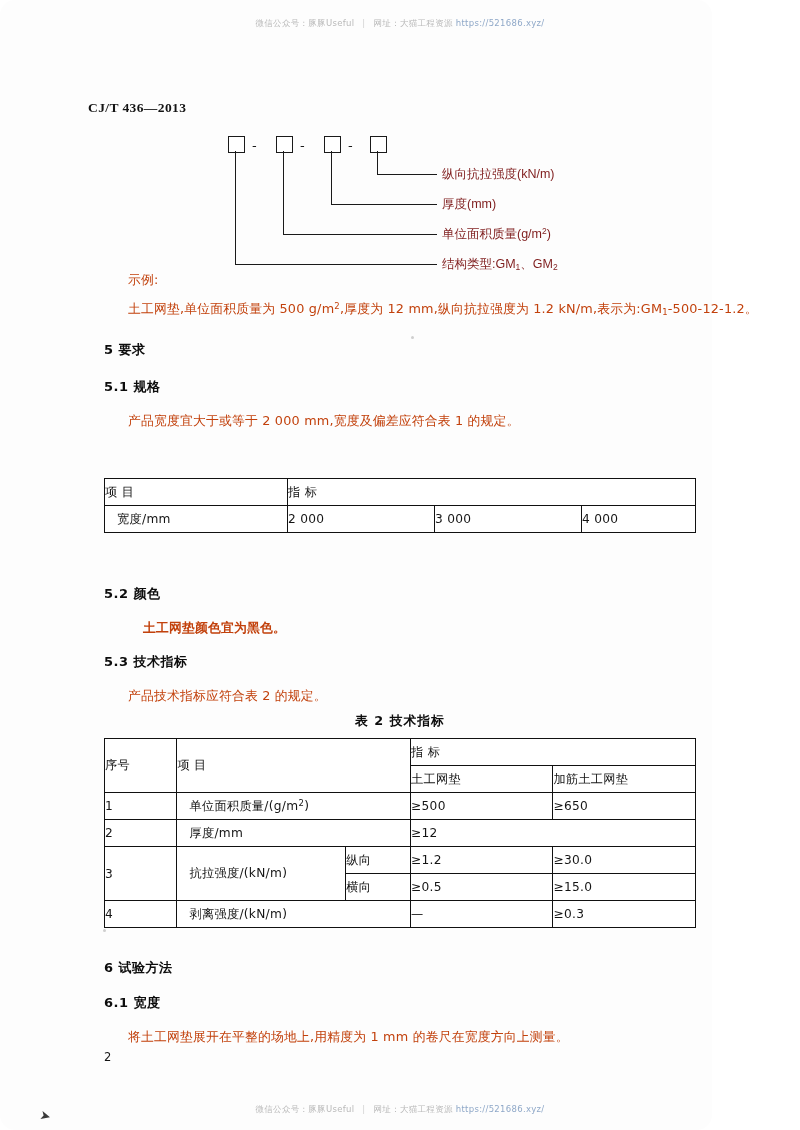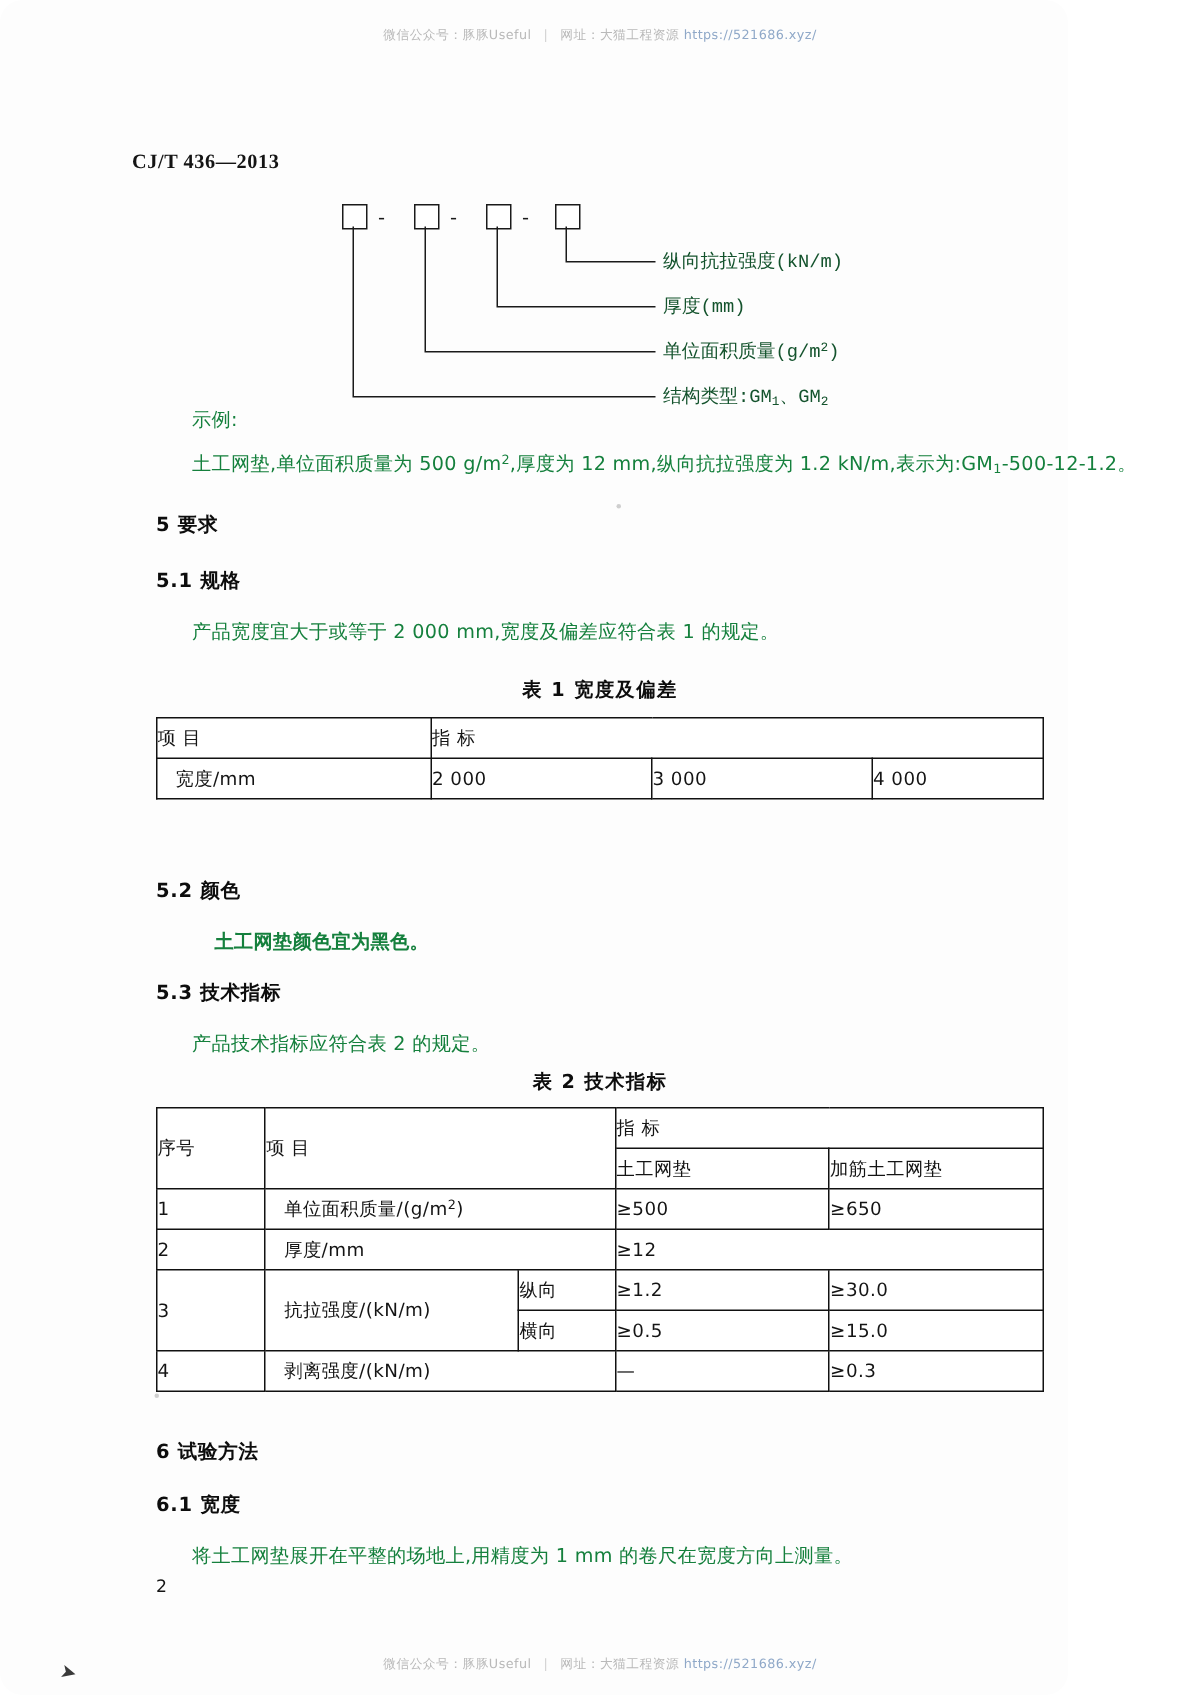--- a/index.html
+++ b/index.html
@@ -85,8 +85,8 @@
     position: absolute;
     font-size: 12.5px;
     white-space: nowrap;
-    font-family: Liberation Mono, monospace;
-    color: #14532d;
+    font-family: Liberation Sans, sans-serif;
+    color: #7f1d1d;
   }
   .leader-label sub {
     font-size: 8.5px;

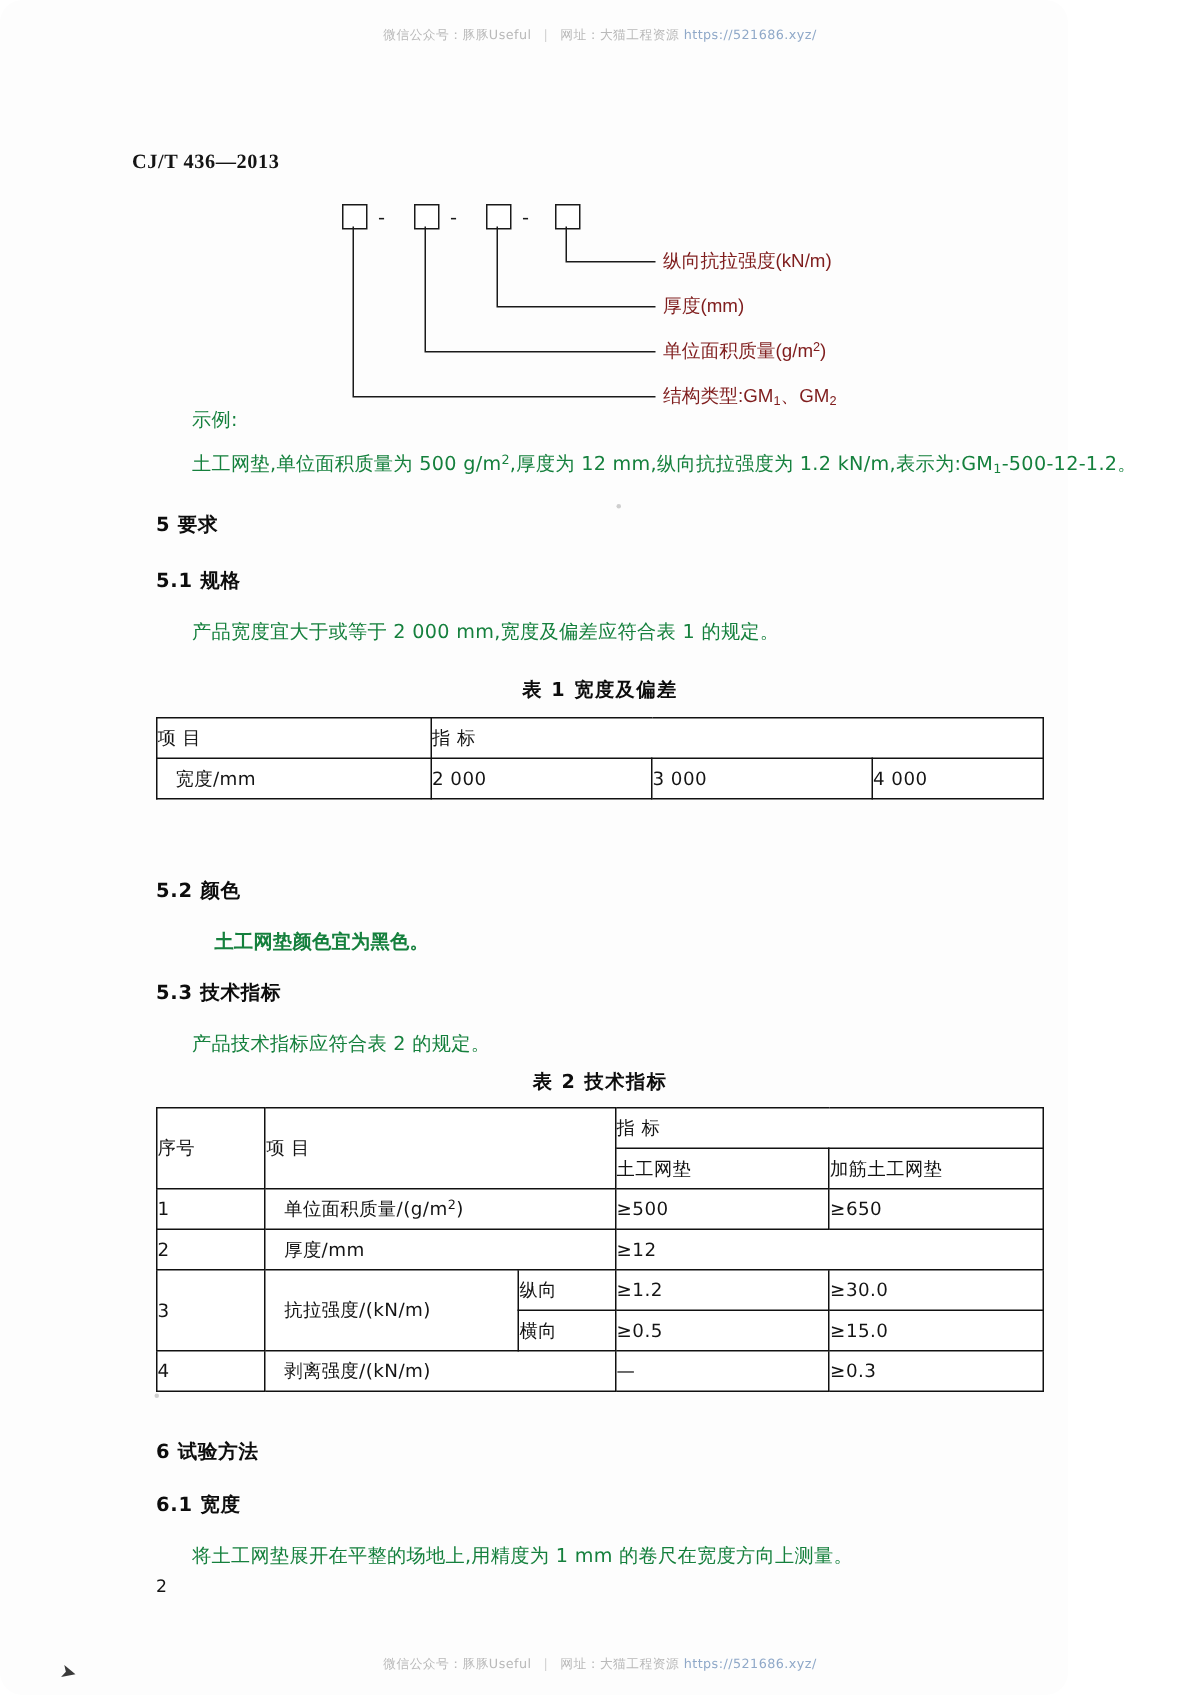--- a/index.html
+++ b/index.html
@@ -101,7 +101,7 @@
   .txt {
     position: absolute;
     font-size: 12.8px;
-    color: #15803d;
+    color: #c2410c;
     white-space: nowrap;
     letter-spacing: 0.2px;
   }

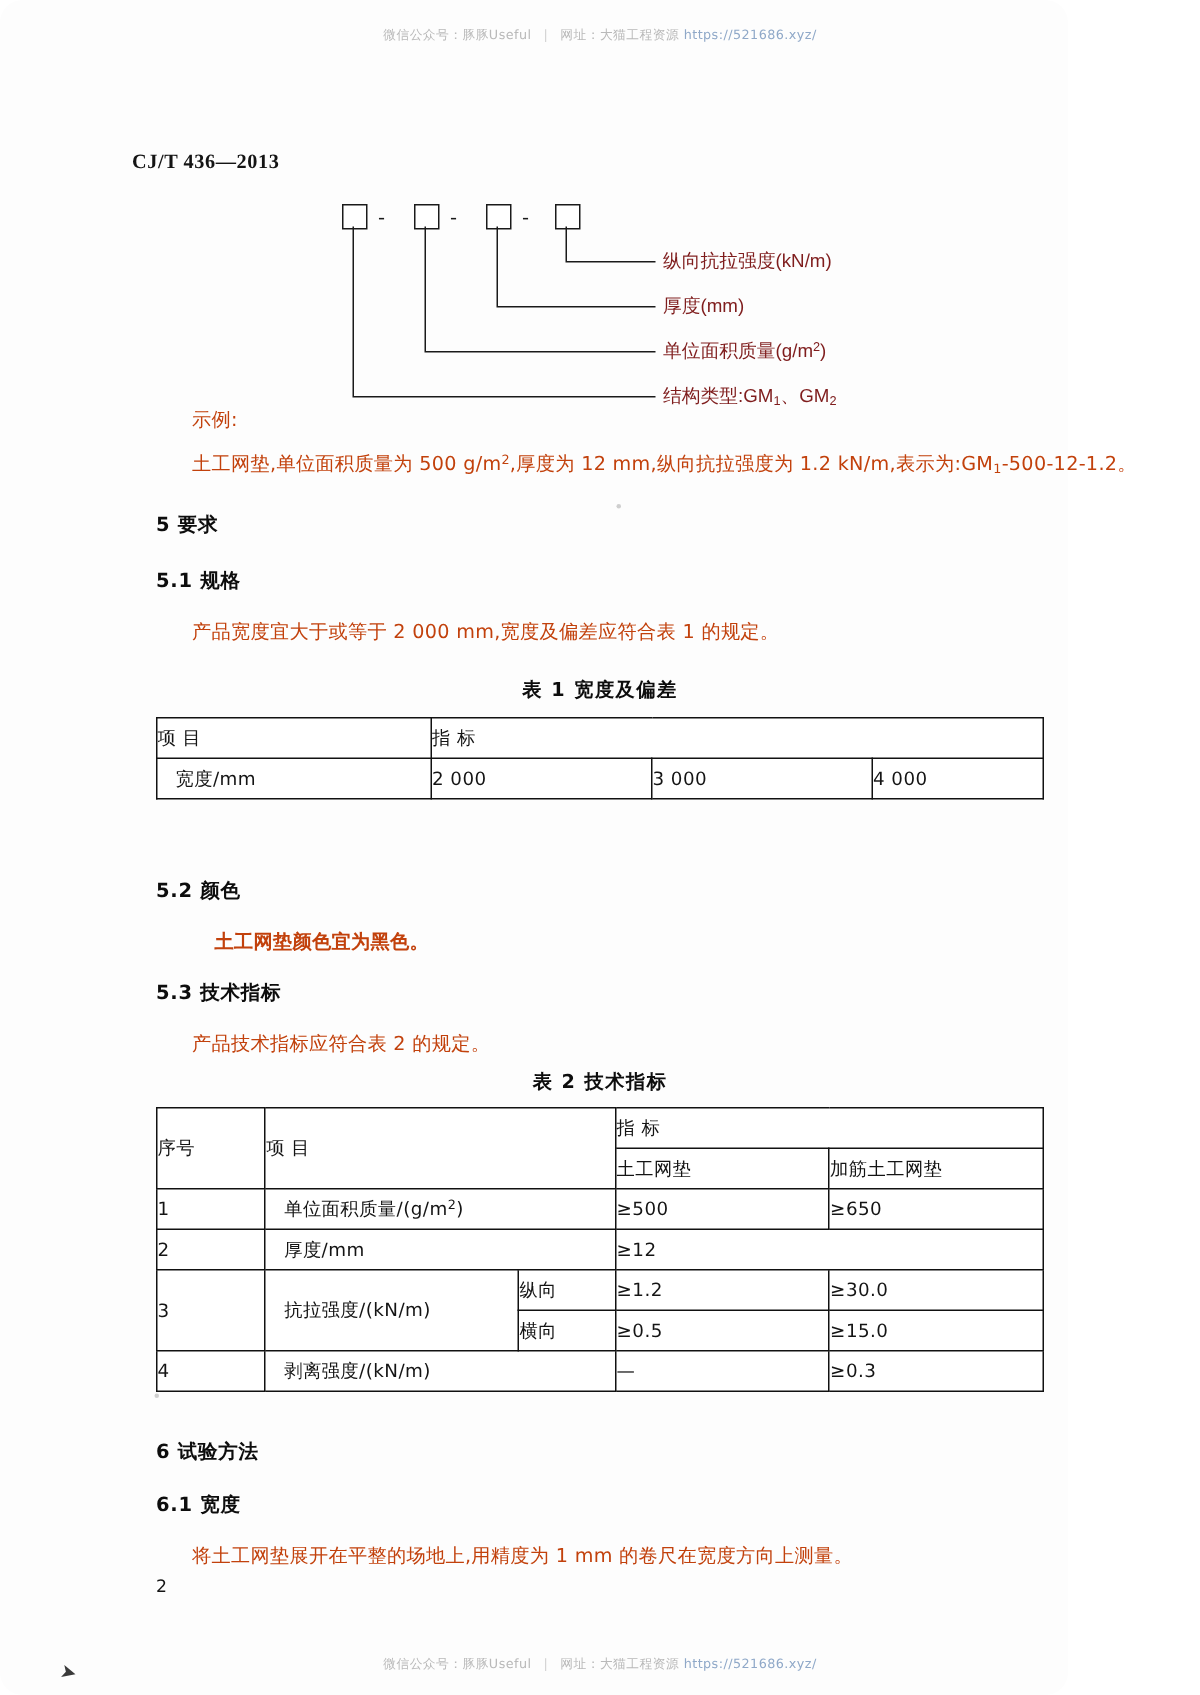--- a/index.html
+++ b/index.html
@@ -222,7 +222,6 @@
   <div class="heading" style="left:104px; top:378px;">5.1  规格</div>
   <div class="txt" style="left:128px; top:413px;">产品宽度宜大于或等于 2 000 mm,宽度及偏差应符合表 1 的规定。</div>
 
-  <div class="tbl-caption" style="top:452px;">表 1  宽度及偏差</div>
   <table id="table1">
     <tbody>
         <tr>

